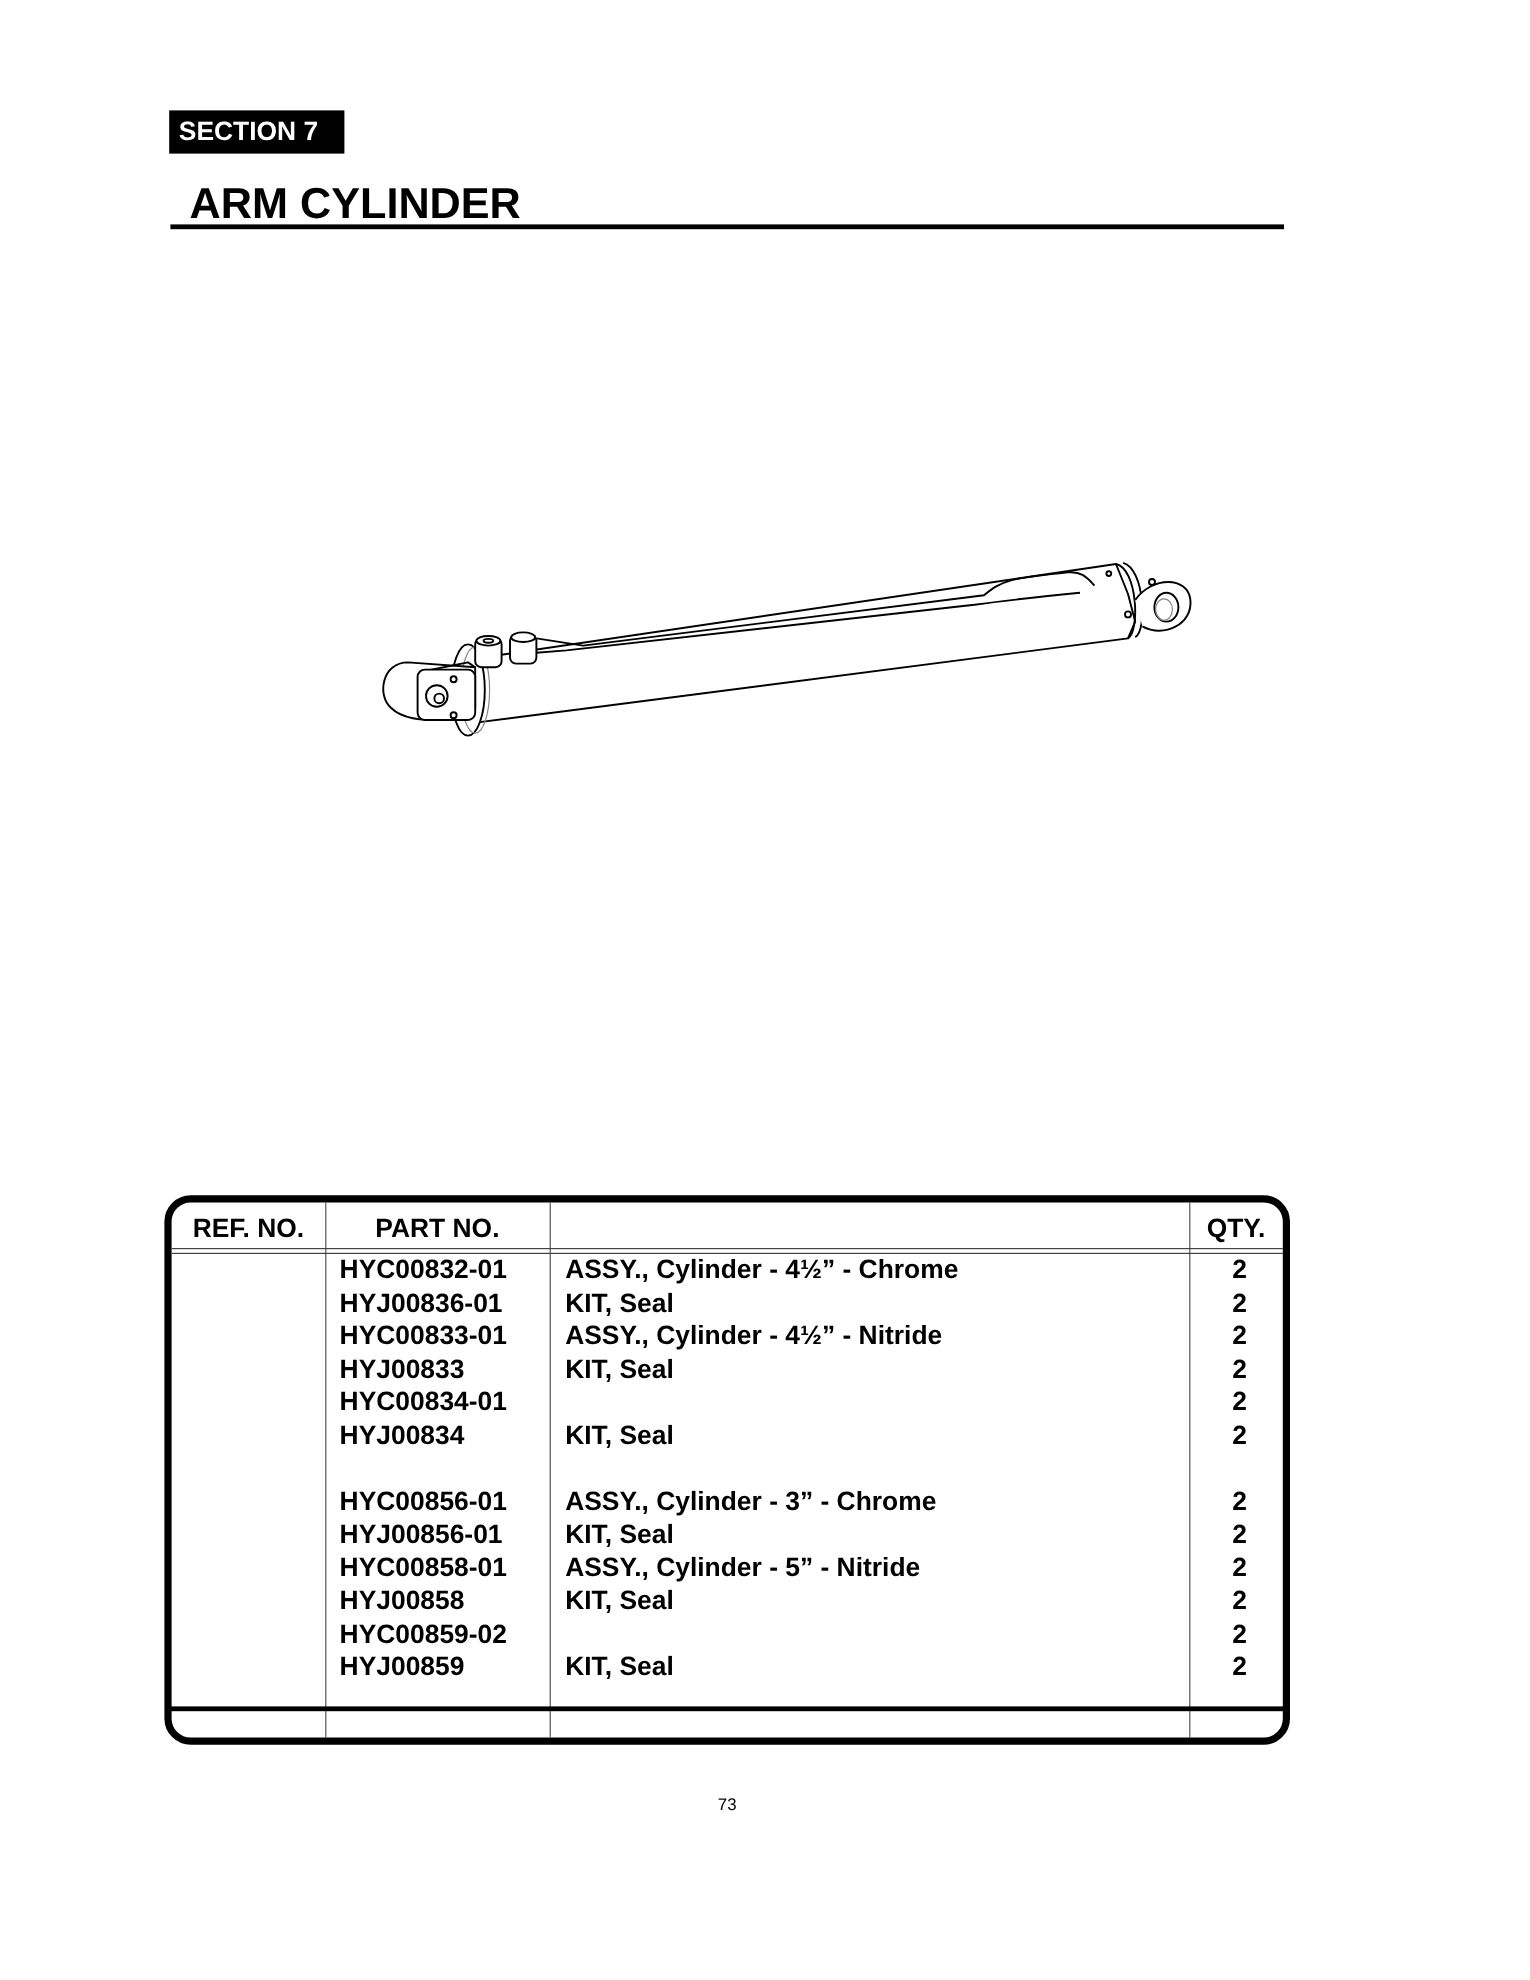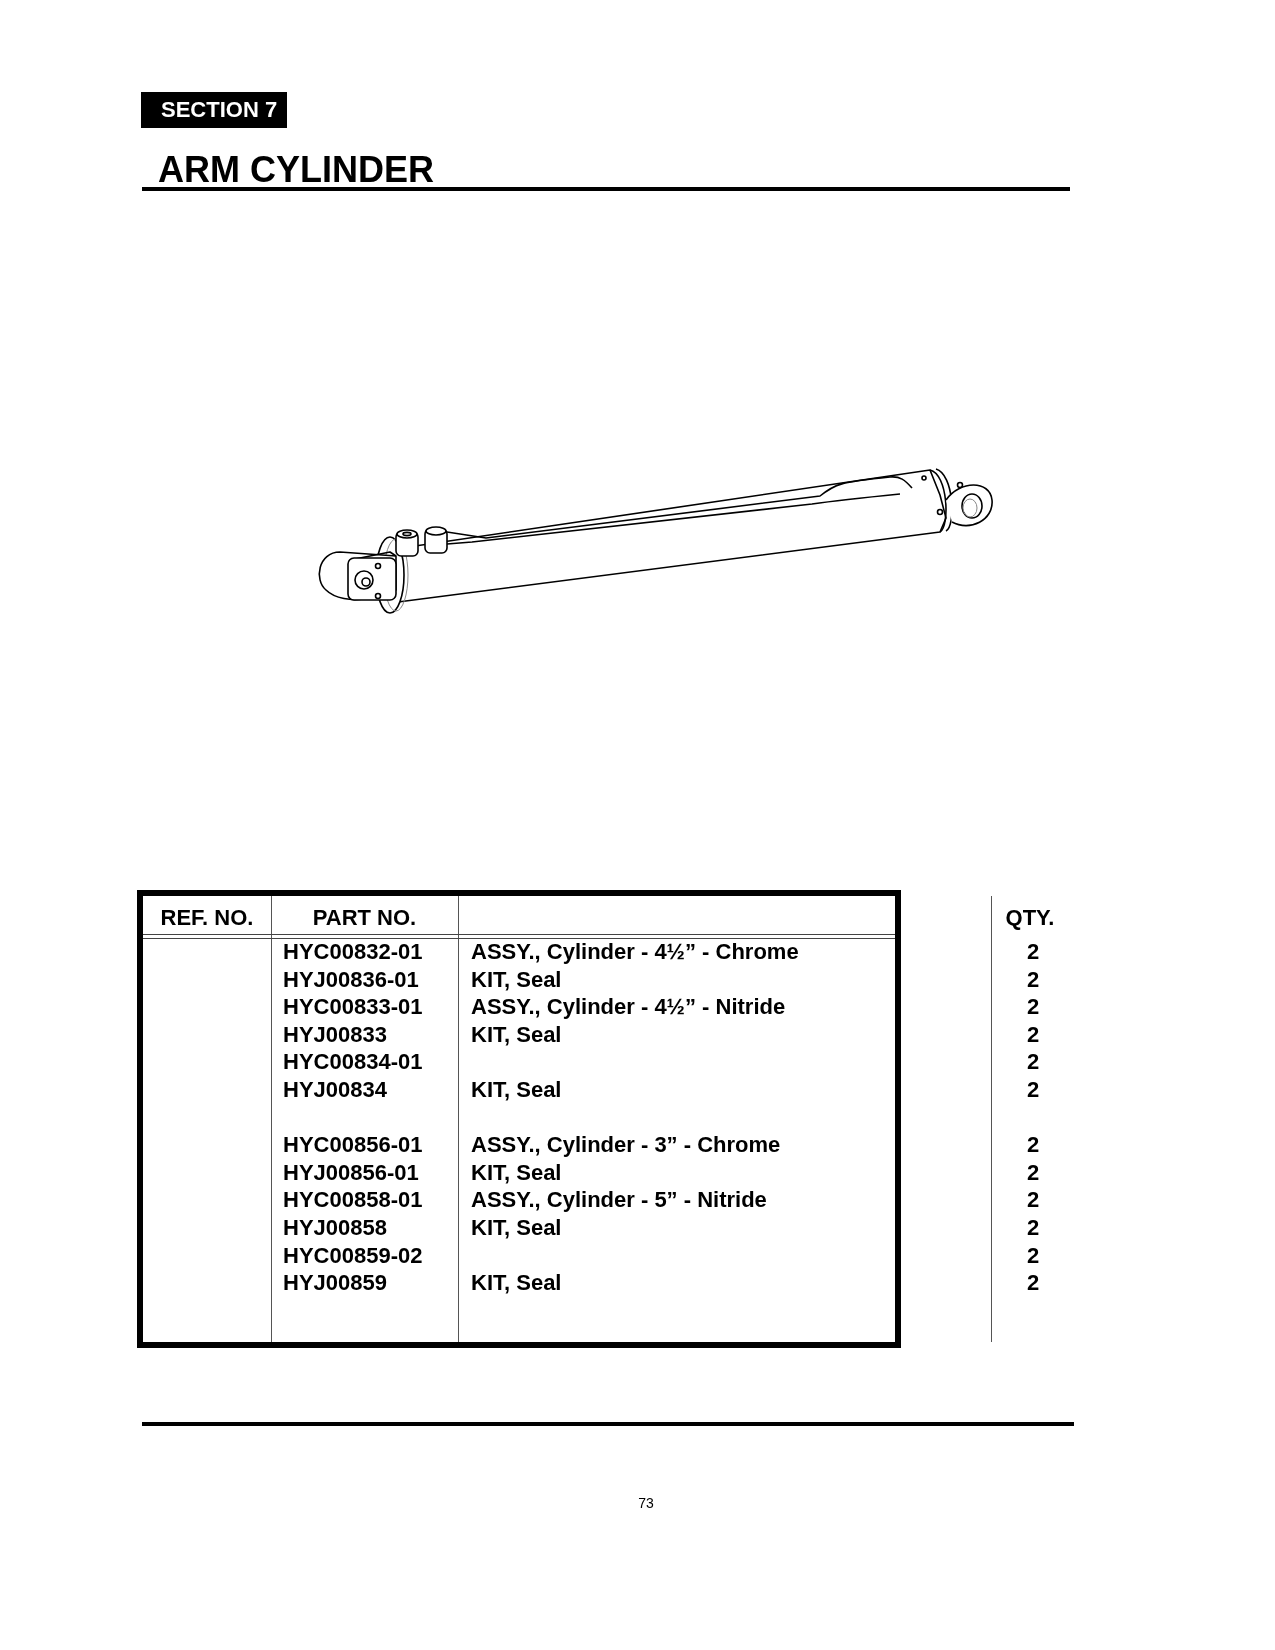--- a/index.html
+++ b/index.html
@@ -4,7 +4,7 @@
 <style>
   html, body { margin: 0; padding: 0; background: #ffffff; }
   body { width: 1275px; height: 1650px; position: relative; font-family: "Liberation Sans", sans-serif; color: #000; overflow: hidden; }
-  .section-badge { position: absolute; left: 141px; top: 92px; width: 146px; height: 36px; background: #000; color: #fff; font-weight: bold; font-size: 22px; line-height: 36px; box-sizing: border-box; padding-left: 20px; }
+  .section-badge { position: absolute; left: 141px; top: 92px; width: 146px; height: 36px; background: #000; color: #fff; font-weight: bold; font-size: 22px; line-height: 36px; box-sizing: border-box; padding-left: 8px; }
   .page-title { position: absolute; left: 142px; top: 132px; font-weight: bold; font-size: 36px; line-height: 44px; margin: 16px; }
   .title-rule { position: absolute; left: 142px; top: 187px; width: 928px; height: 4px; background: #000; }
   .diagram { position: absolute; left: 300px; top: 440px; width: 720px; height: 180px; }

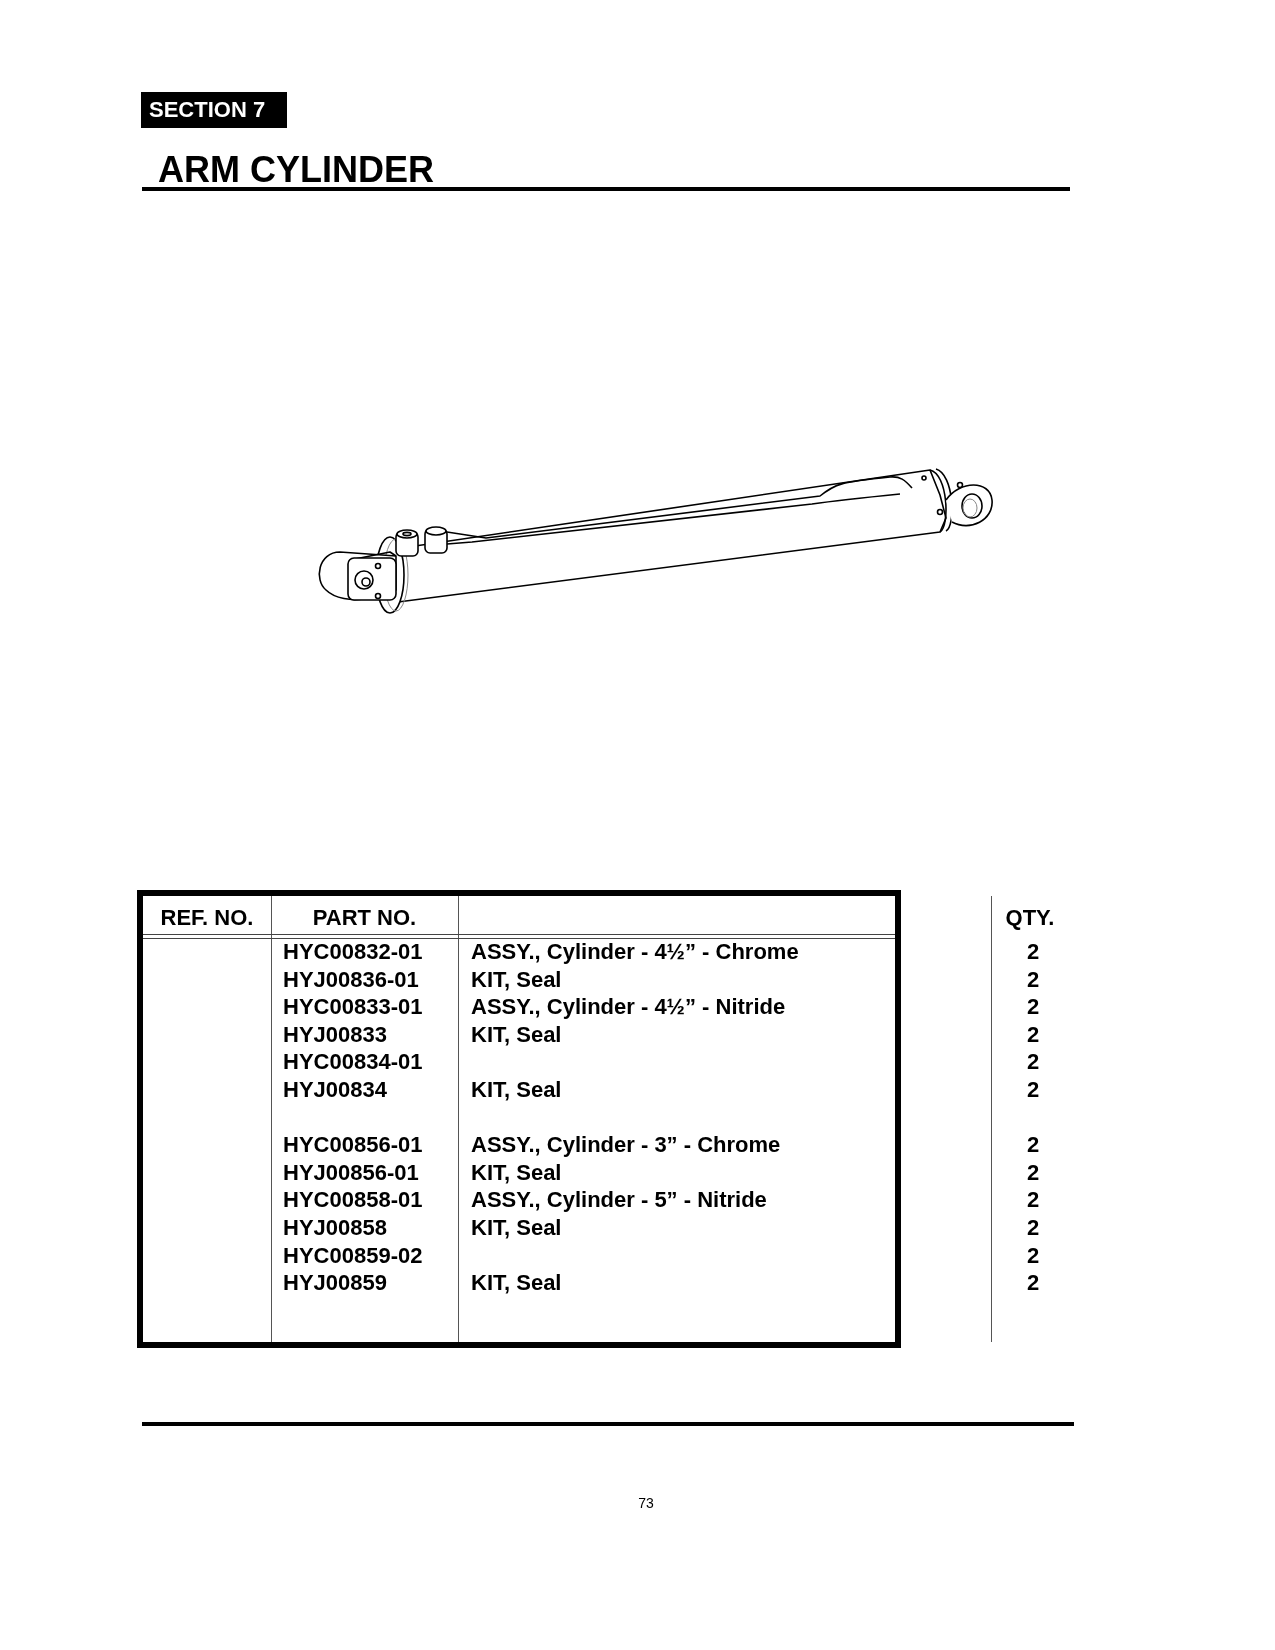--- a/index.html
+++ b/index.html
@@ -8,7 +8,7 @@
   .page-title { position: absolute; left: 142px; top: 132px; font-weight: bold; font-size: 36px; line-height: 44px; margin: 16px; }
   .title-rule { position: absolute; left: 142px; top: 187px; width: 928px; height: 4px; background: #000; }
   .diagram { position: absolute; left: 300px; top: 440px; width: 720px; height: 180px; }
-  .parts-table-wrap { position: absolute; left: 137px; top: 890px; width: 764px; height: 458px; box-sizing: border-box; border-top: 6px solid #000; border-left: 6px solid #000; border-right: 6px solid #000; border-bottom: 6px solid #000; }
+  .parts-table-wrap { position: absolute; left: 137px; top: 996px; width: 938px; height: 458px; box-sizing: border-box; border-top: 6px solid #000; border-left: 6px solid #000; border-right: 6px solid #000; border-bottom: 6px solid #000; border-radius: 22px; }
   .col-line { position: absolute; top: 0; bottom: 0; width: 1px; background: #555; }
   .hdr { position: absolute; top: 0; height: 40px; font-weight: bold; font-size: 22px; line-height: 44px; text-align: center; }
   .hdr-rule1 { position: absolute; left: 0; right: 0; top: 38px; height: 1px; background: #444; }

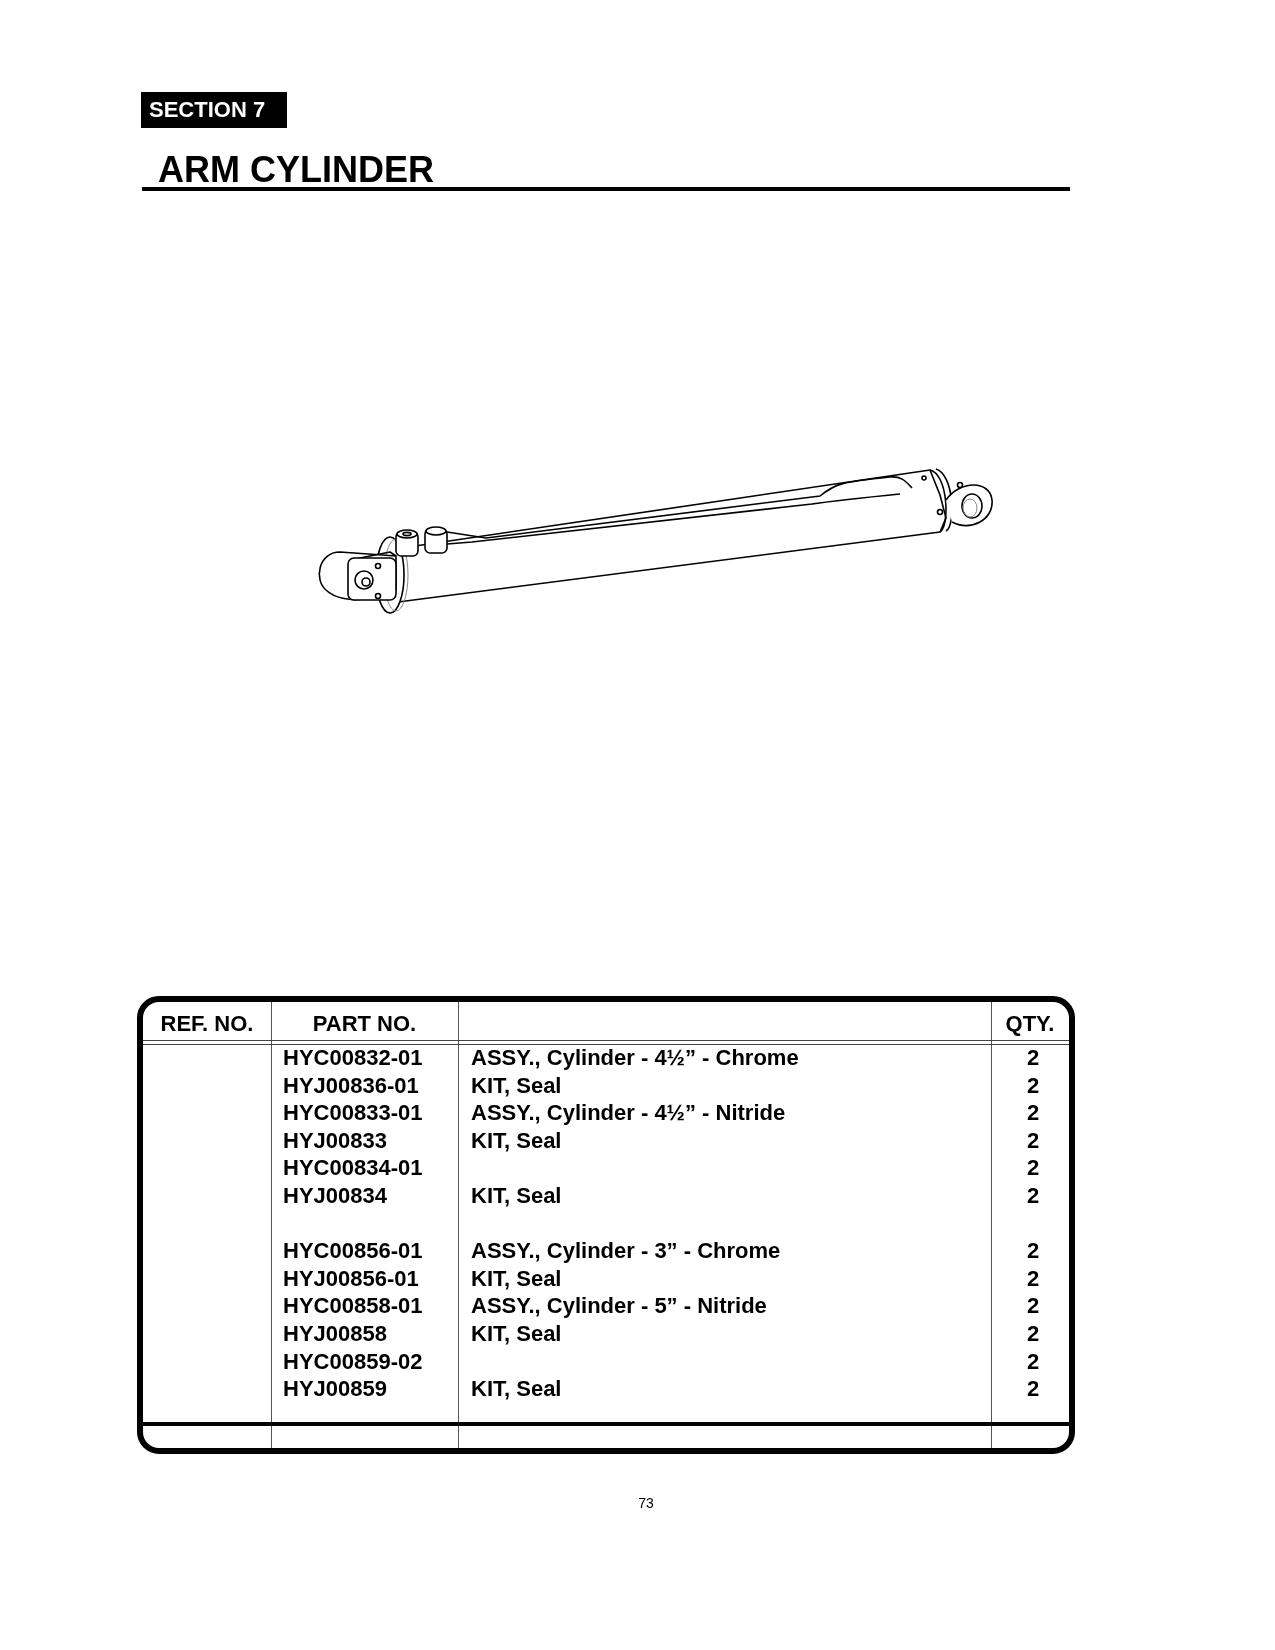--- a/index.html
+++ b/index.html
@@ -21,7 +21,7 @@
   .c-desc { left: 328px; }
   .c-qty { left: 880px; width: 20px; text-align: center; }
   .bottom-rule { position: absolute; left: 142px; top: 1422px; width: 932px; height: 4px; background: #000; }
-  .page-number { position: absolute; left: 0; width: 1212px; top: 1495px; text-align: center; font-size: 14px; padding-left: 40px; }
+  .page-number { position: absolute; left: 0; width: 1212px; top: 1495px; text-align: center; font-size: 14px; }
 </style>
 </head>
 <body>

